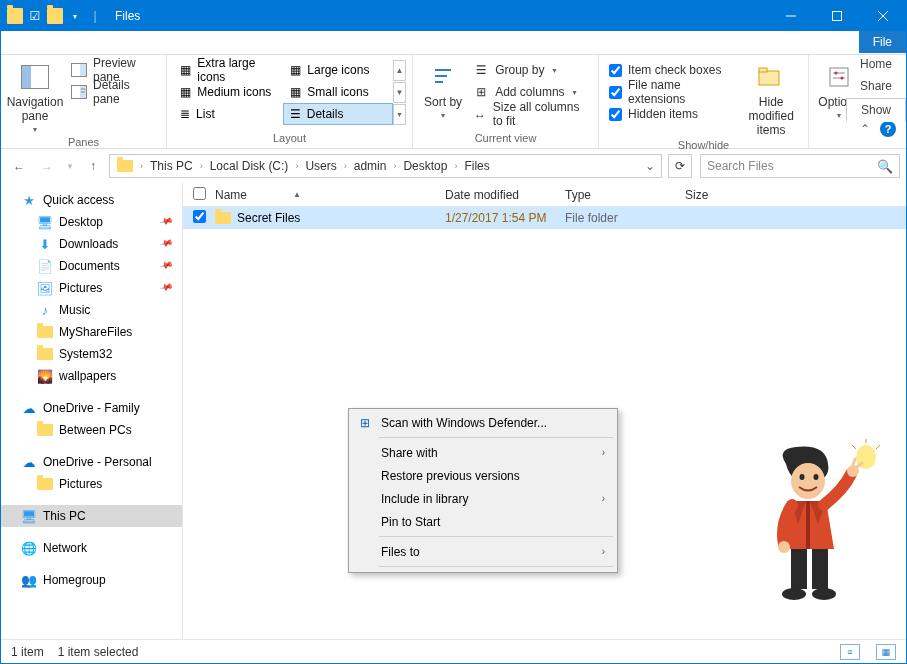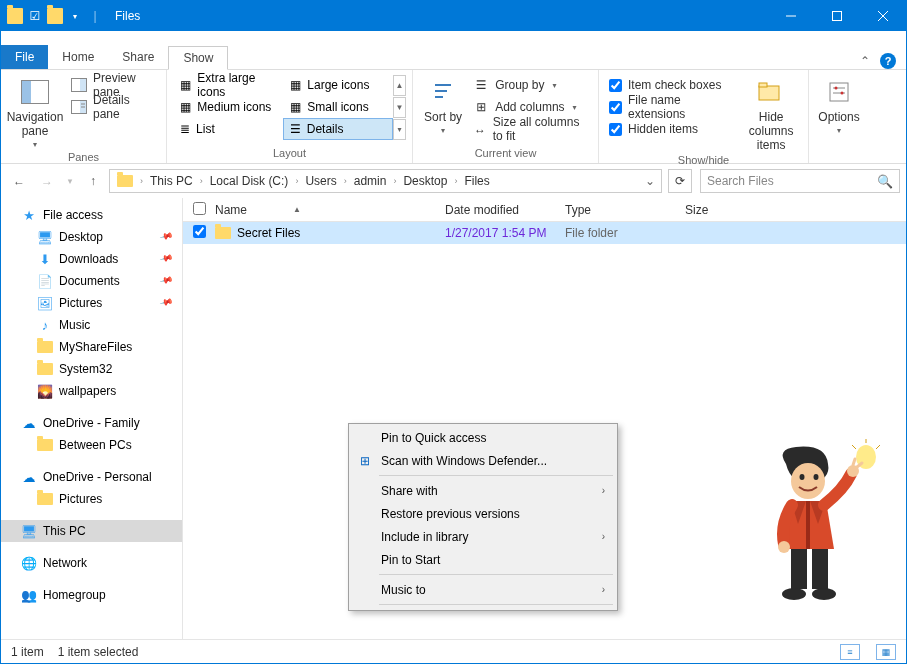--- a/index.html
+++ b/index.html
@@ -11,7 +11,7 @@
 .titlebar .title { margin-left:6px; font-size:12px; }
 .titlebar .spacer { flex:1; }
 .winbtn { width:46px; height:30px; display:flex; align-items:center; justify-content:center; color:#fff; }
-.tabbar { height:39px; background:#fff; display:flex; align-items:flex-end; border-bottom:1px solid #ddd; position:relative; }
+.tabbar { height:24px; background:#fff; display:flex; align-items:flex-end; border-bottom:1px solid #ddd; position:relative;flex-direction:column; }
 .filetab { background:#1979ca; color:#fff; padding:4px 14px; font-size:12px; height:24px; display:flex; align-items:center; }
 .tab { padding:4px 14px; font-size:12px; height:24px; display:flex; align-items:center; color:#444; }
 .tab.active { border:1px solid #ccc; border-bottom:1px solid #fff; background:#fff; position:relative; top:1px; }

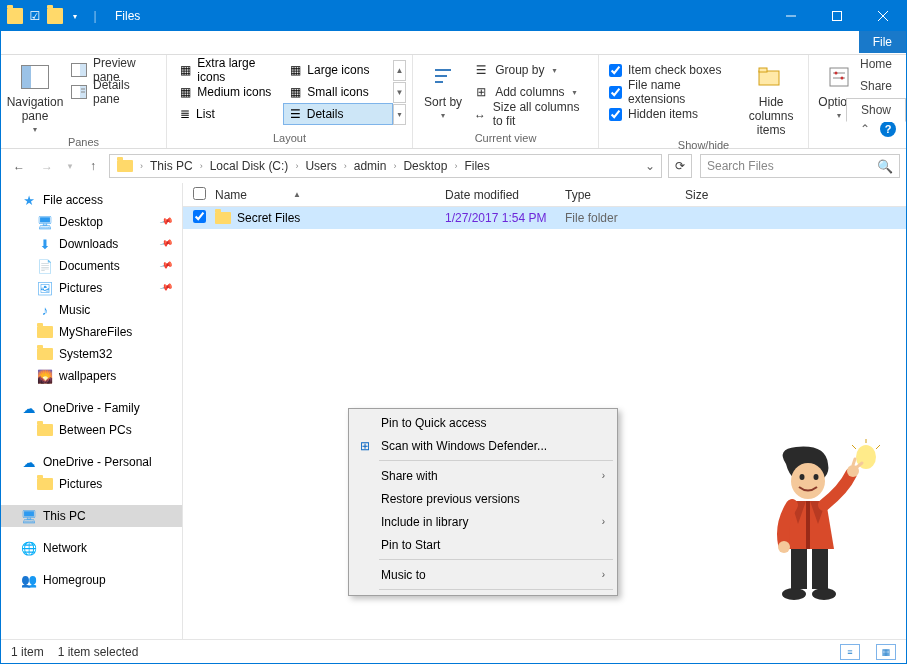--- a/index.html
+++ b/index.html
@@ -258,7 +258,7 @@
                 <rect x="2" y="3" width="8" height="4" fill="#ffe9a8" stroke="#d4a017"></rect>
               </svg>
             </span>
-          <span>Hide columns items</span>
+          <span>Hide modified items</span>
         </div>
       </div>
       <div class="rg-title">Show/hide</div>

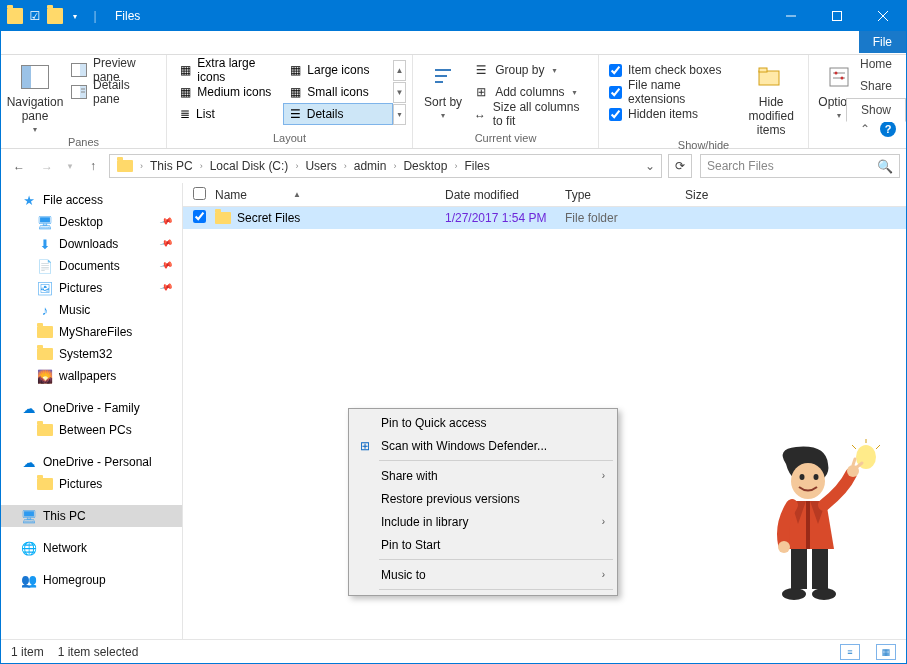--- a/index.html
+++ b/index.html
@@ -318,7 +318,7 @@
     <div class="sidebar">
       <div class="side-item">
           <span class="sic" style="color:#2e9af0">★</span>
-          <span>File access</span>
+          <span>Quick access</span>
         </div>
       <div class="side-item side-sub pin">
           <span class="sic" style="color:#2e9af0">🖥</span>

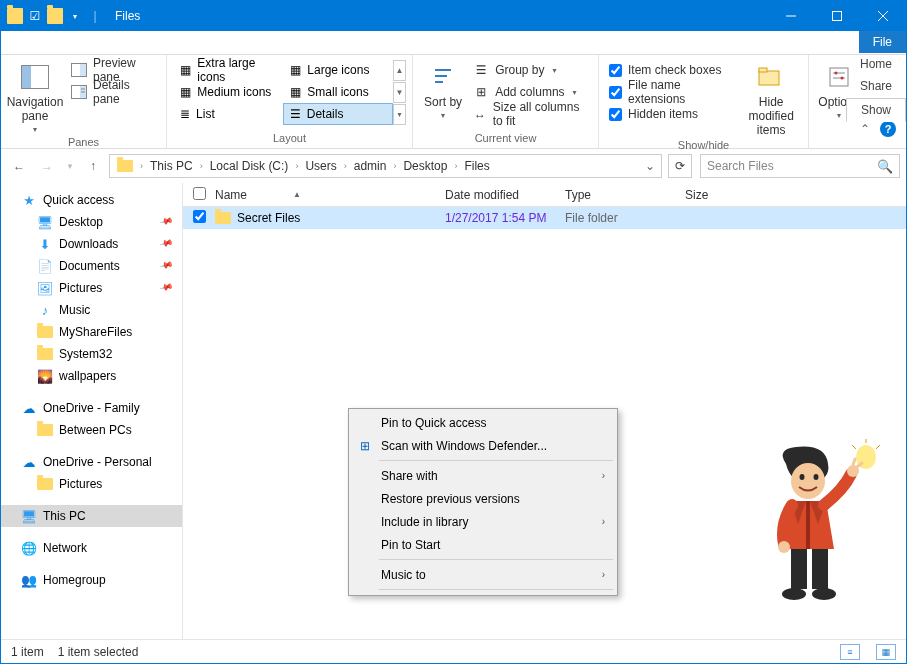--- a/index.html
+++ b/index.html
@@ -62,7 +62,7 @@
 .row.sel { background:#cde8ff; }
 .row .c-chk { width:22px; }
 .row .c-name { width:230px; display:flex; align-items:center; gap:6px; }
-.row .c-date { width:120px; color:#6d28d9; }
+.row .c-date { width:120px; color:#a16207; }
 .row .c-type { width:120px; color:#666; }
 .statusbar { height:24px; border-top:1px solid #e5e5e5; display:flex; align-items:center; padding:0 10px; font-size:12px; color:#333; gap:14px; }
 .statusbar .sp { flex:1; }

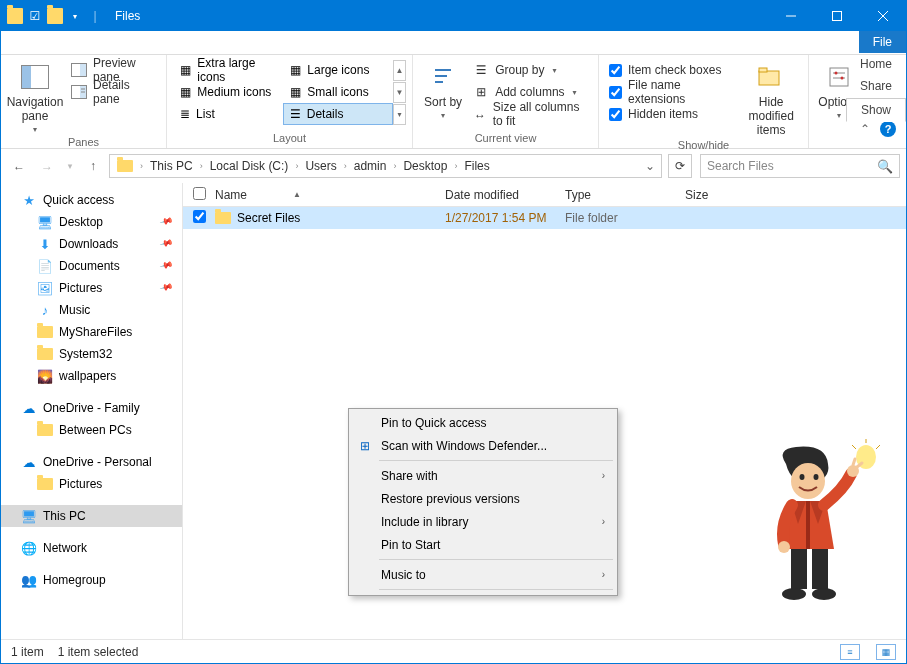--- a/index.html
+++ b/index.html
@@ -447,7 +447,6 @@
     </div>
 
     <div class="ctxmenu">
-      <div class="ctx-item">Pin to Quick access</div>
       <div class="ctx-item">
           <span class="ic" style="color:#0a66c2">⊞</span>
           <span>Scan with Windows Defender...</span>

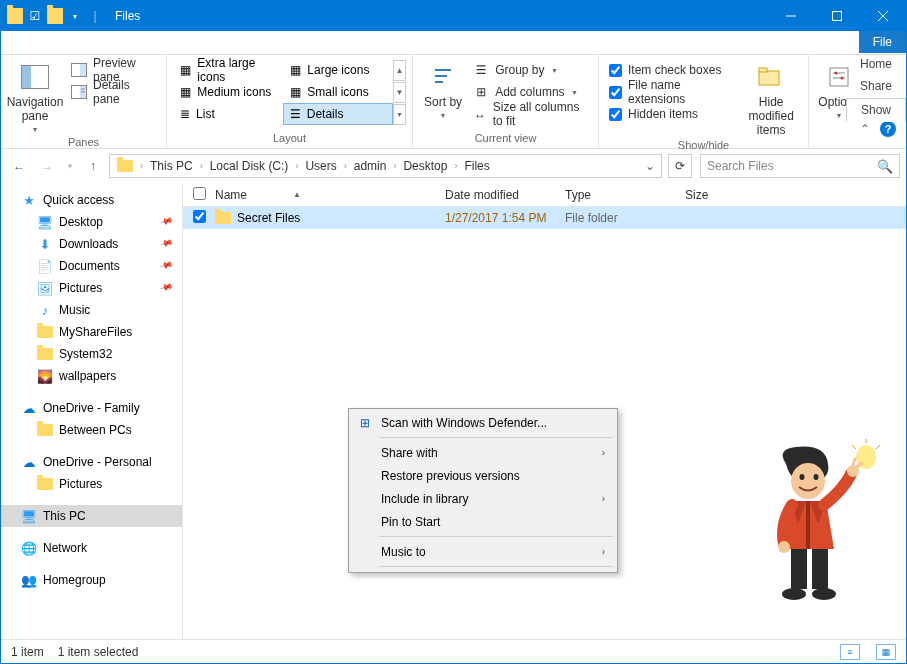--- a/index.html
+++ b/index.html
@@ -464,7 +464,7 @@
       <div class="ctx-item">Pin to Start</div>
       <div class="ctx-sep"></div>
       <div class="ctx-item">
-          <span>Music to</span>
+          <span>Files to</span>
           <span class="arrow">›</span>
         </div>
       <div class="ctx-sep"></div>

